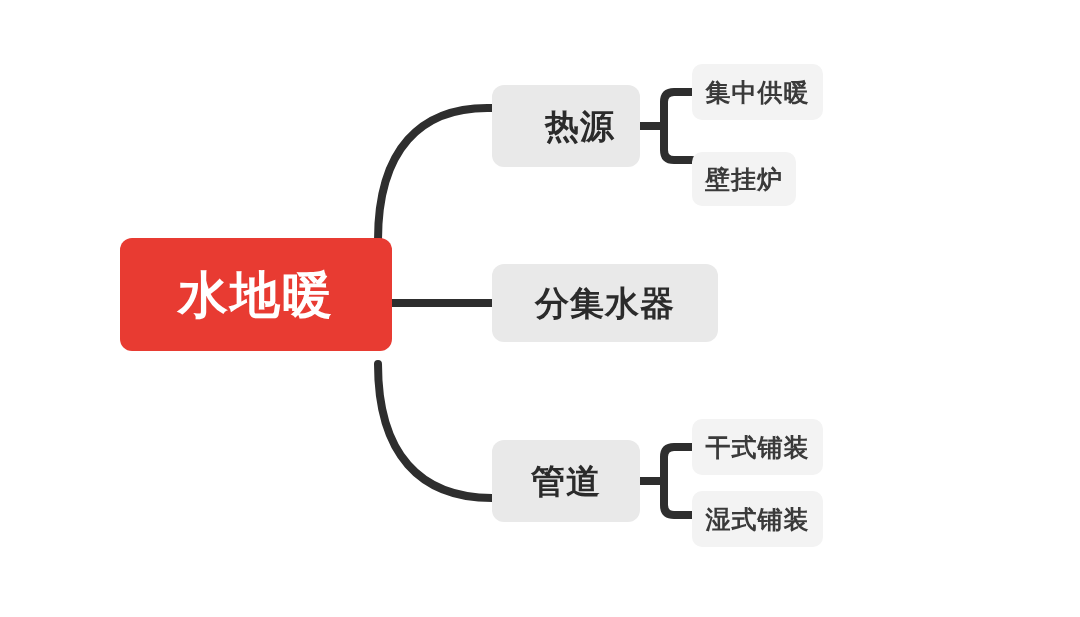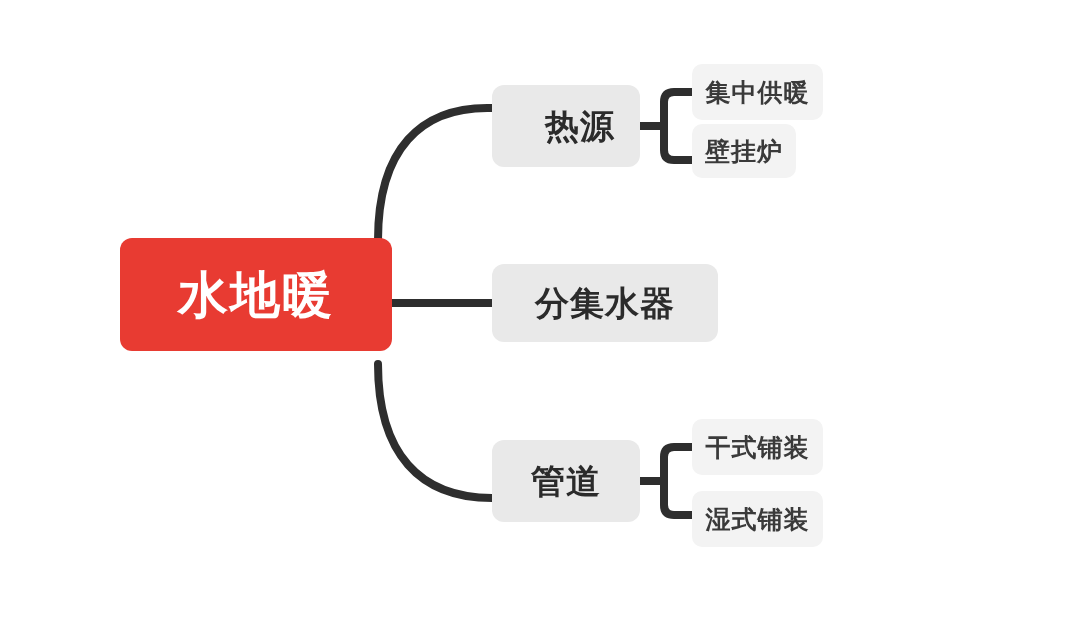--- a/index.html
+++ b/index.html
@@ -81,7 +81,7 @@
     letter-spacing: 1px;
   }
   .node.n-central { left: 692px; top: 64px;  width: 131px; height: 56px; }
-  .node.n-boiler  { left: 692px; top: 124px; width: 104px; height: 54px; }
+  .node.n-boiler  { left: 692px; top: 152px; width: 104px; height: 54px; }
   .node.n-dry     { left: 692px; top: 419px; width: 131px; height: 56px; text-align: center; }
   .node.n-wet     { left: 692px; top: 491px; width: 131px; height: 56px; text-align: center; }
 </style>

